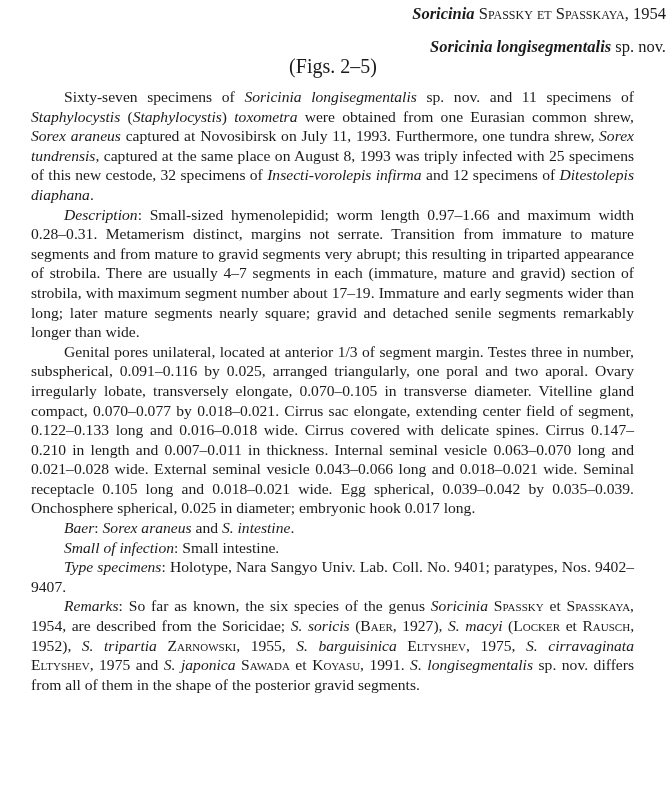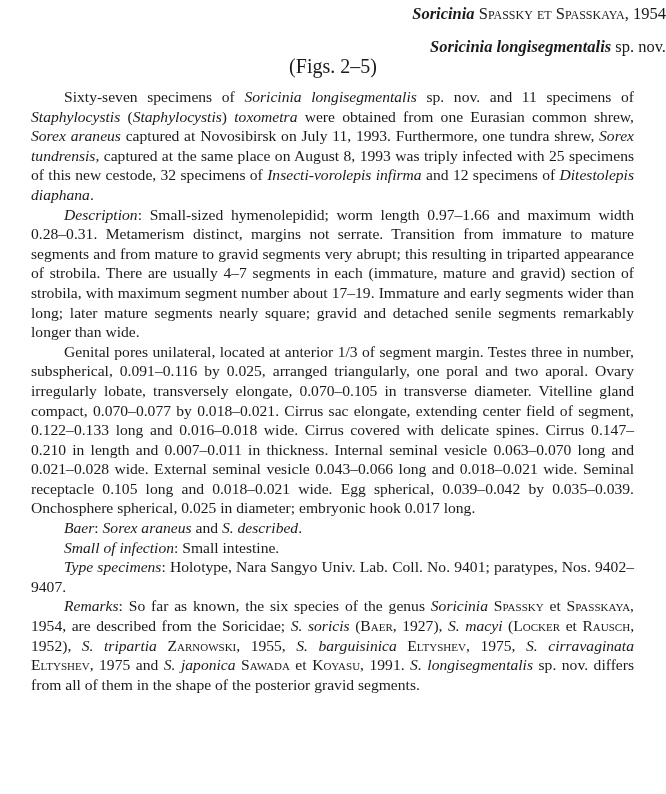--- a/index.html
+++ b/index.html
@@ -54,7 +54,7 @@
 
     <p><span>Genital pores unilateral, located at anterior 1/3 of segment margin.  Testes three in number, subspherical, 0.091–0.116 by 0.025, arranged triangularly, one poral and two aporal.  Ovary irregularly lobate, transversely elongate, 0.070–0.105 in transverse diameter.  Vitelline gland compact, 0.070–0.077 by 0.018–0.021. Cirrus sac elongate, extending center field of segment, 0.122–0.133 long and 0.016–0.018 wide.  Cirrus covered with delicate spines.  Cirrus 0.147–0.210 in length and 0.007–0.011 in thickness.  Internal seminal vesicle 0.063–0.070 long and 0.021–0.028 wide.  External seminal vesicle 0.043–0.066 long and 0.018–0.021 wide. Seminal receptacle 0.105 long and 0.018–0.021 wide.  Egg spherical, 0.039–0.042 by 0.035–0.039.  Onchosphere spherical, 0.025 in diameter; embryonic hook 0.017 long.</span></p>
 
-    <p><span class="it">Baer</span><span>:  </span><span class="it">Sorex araneus</span><span> and </span><span class="it">S. described</span><span>.</span></p>
+    <p><span class="it">Baer</span><span>:  </span><span class="it">Sorex araneus</span><span> and </span><span class="it">S. intestine</span><span>.</span></p>
 
     <p><span class="it">Small of infection</span><span>:  Small intestine.</span></p>
 

